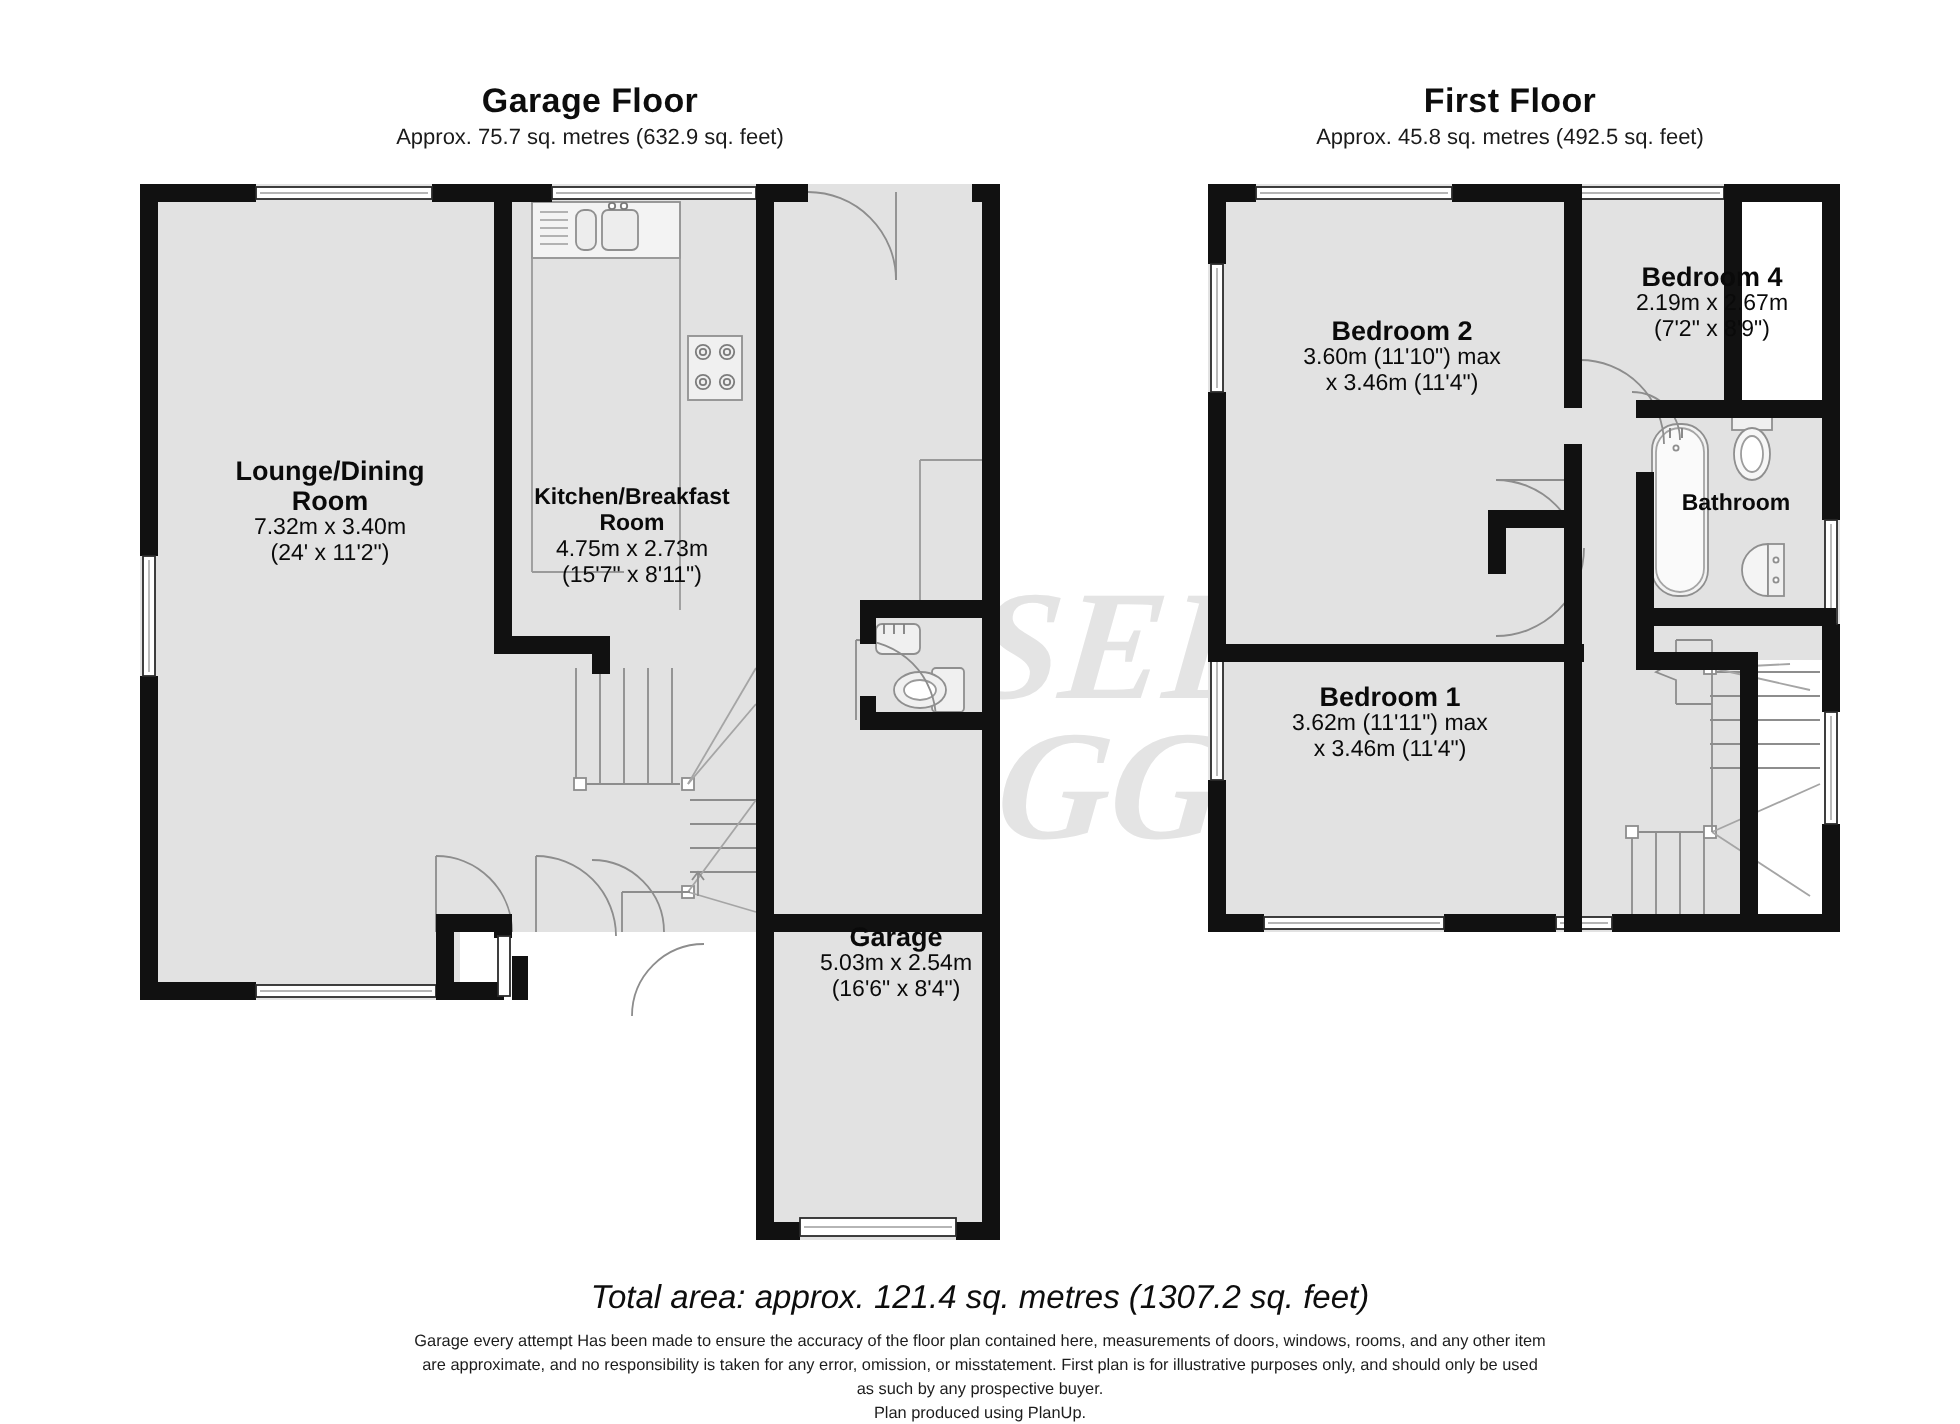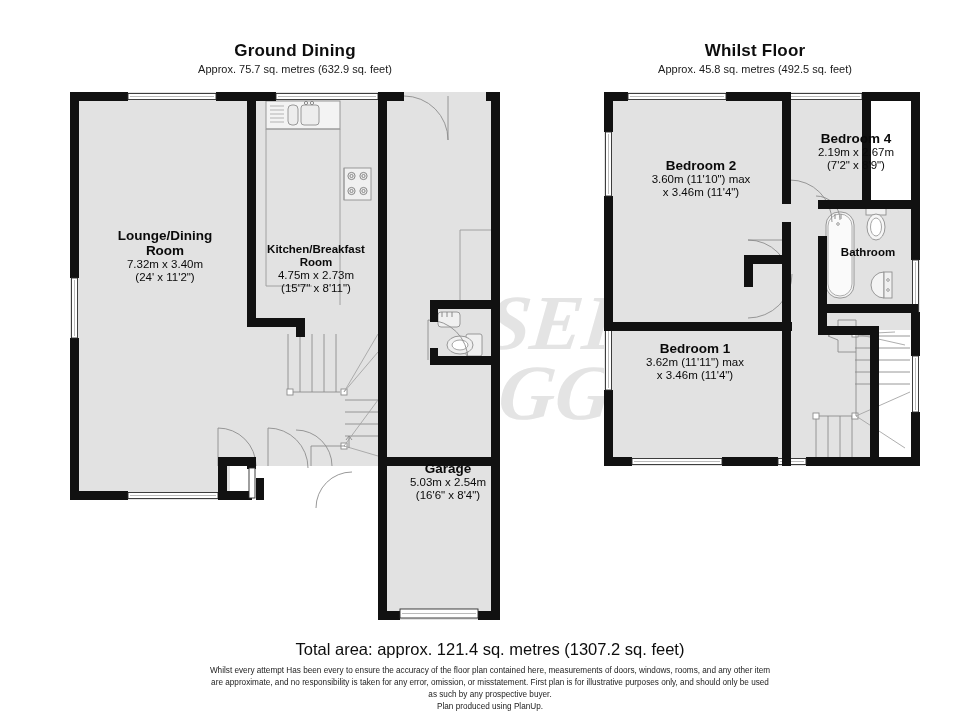--- a/index.html
+++ b/index.html
@@ -93,7 +93,7 @@
   <div class="wm" style="left:310px; top:278px; font-size:78px; transform: skewX(-6deg);">MANSELL</div>
   <div class="wm" style="left:300px; top:348px; font-size:78px; transform: skewX(-6deg);">McTAGGART</div>
 
-  <div class="floor-title" style="left:185px; top:41px; width:220px;">Ground Dining</div>
+  <div class="floor-title" style="left:185px; top:41px; width:220px;">Garage Floor</div>
   <div class="floor-sub" style="left:185px; top:63px; width:220px;">Approx. 75.7 sq. metres (632.9 sq. feet)</div>
 
   <div class="floor-title" style="left:645px; top:41px; width:220px;">Whilst Floor</div>

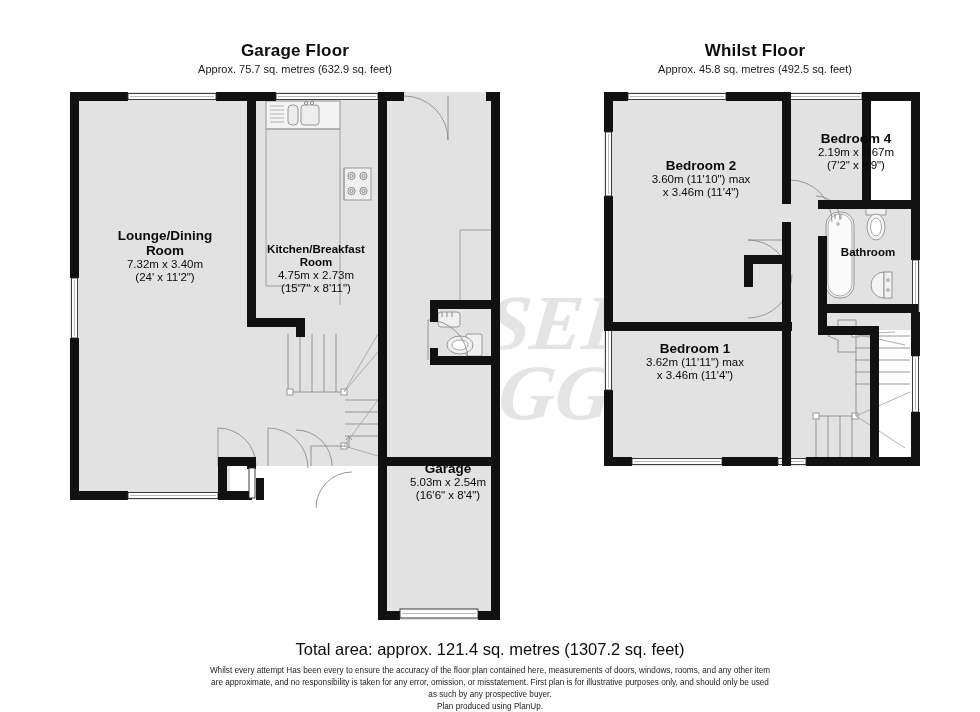--- a/index.html
+++ b/index.html
@@ -96,7 +96,7 @@
   <div class="floor-title" style="left:185px; top:41px; width:220px;">Garage Floor</div>
   <div class="floor-sub" style="left:185px; top:63px; width:220px;">Approx. 75.7 sq. metres (632.9 sq. feet)</div>
 
-  <div class="floor-title" style="left:645px; top:41px; width:220px;">Whilst Floor</div>
+  <div class="floor-title" style="left:645px; top:41px; width:220px;">First Floor</div>
   <div class="floor-sub" style="left:645px; top:63px; width:220px;">Approx. 45.8 sq. metres (492.5 sq. feet)</div>
 
   <svg class="svg-layer" width="980" height="712" viewBox="0 0 980 712">

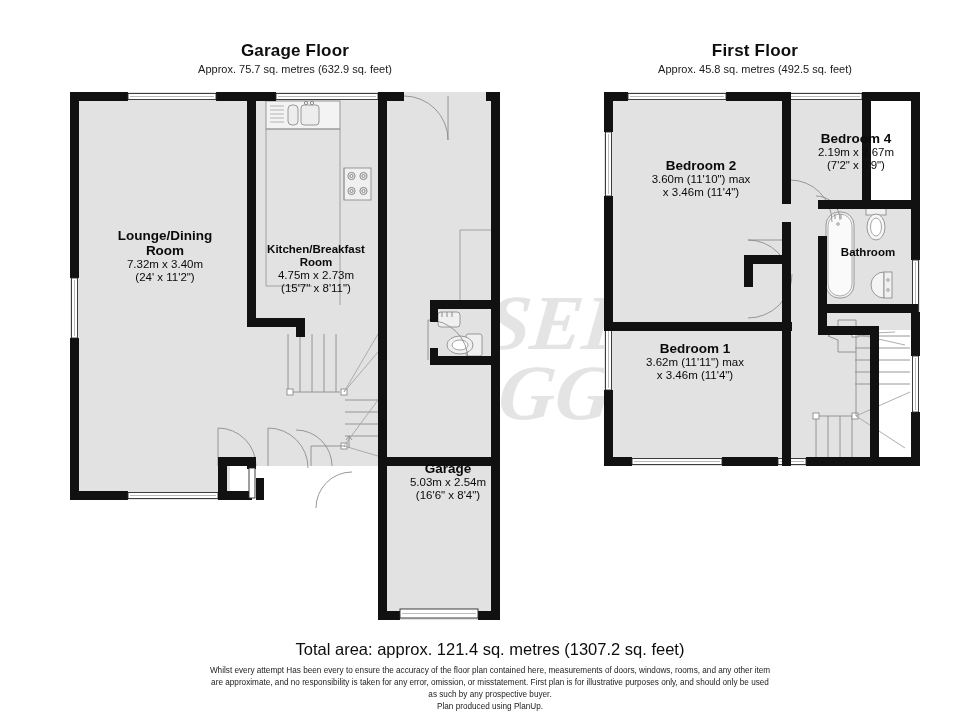--- a/index.html
+++ b/index.html
@@ -64,6 +64,7 @@
     text-align: center;
     font-size: 16.5px;
     color: #0d0d0d;
+    font-style: italic;
   }
   .footer-disc {
     position: absolute;

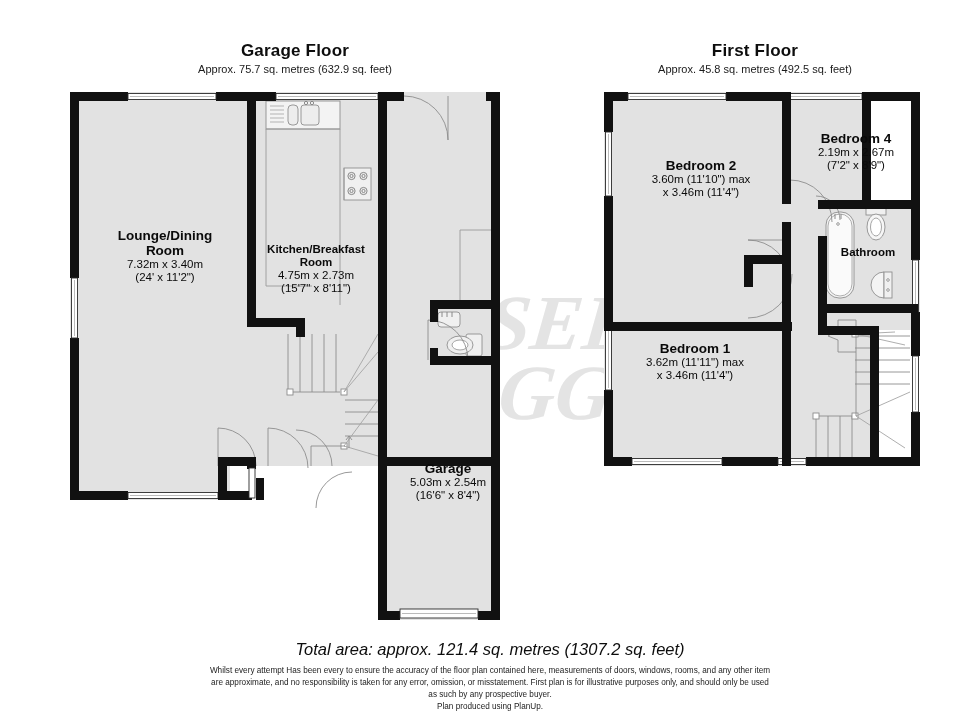--- a/index.html
+++ b/index.html
@@ -486,7 +486,7 @@
 
   <div class="footer-total" style="left:0px; top:640px;">Total area: approx. 121.4 sq. metres (1307.2 sq. feet)</div>
 
-  <div class="footer-disc" style="top:665px;">Whilst every attempt Has been every to ensure the accuracy of the floor plan contained here, measurements of doors, windows, rooms, and any other item</div>
+  <div class="footer-disc" style="top:665px;">Garage every attempt Has been made to ensure the accuracy of the floor plan contained here, measurements of doors, windows, rooms, and any other item</div>
   <div class="footer-disc" style="top:677px;">are approximate, and no responsibility is taken for any error, omission, or misstatement. First plan is for illustrative purposes only, and should only be used</div>
   <div class="footer-disc" style="top:689px;">as such by any prospective buyer.</div>
   <div class="footer-disc" style="top:701px;">Plan produced using PlanUp.</div>

